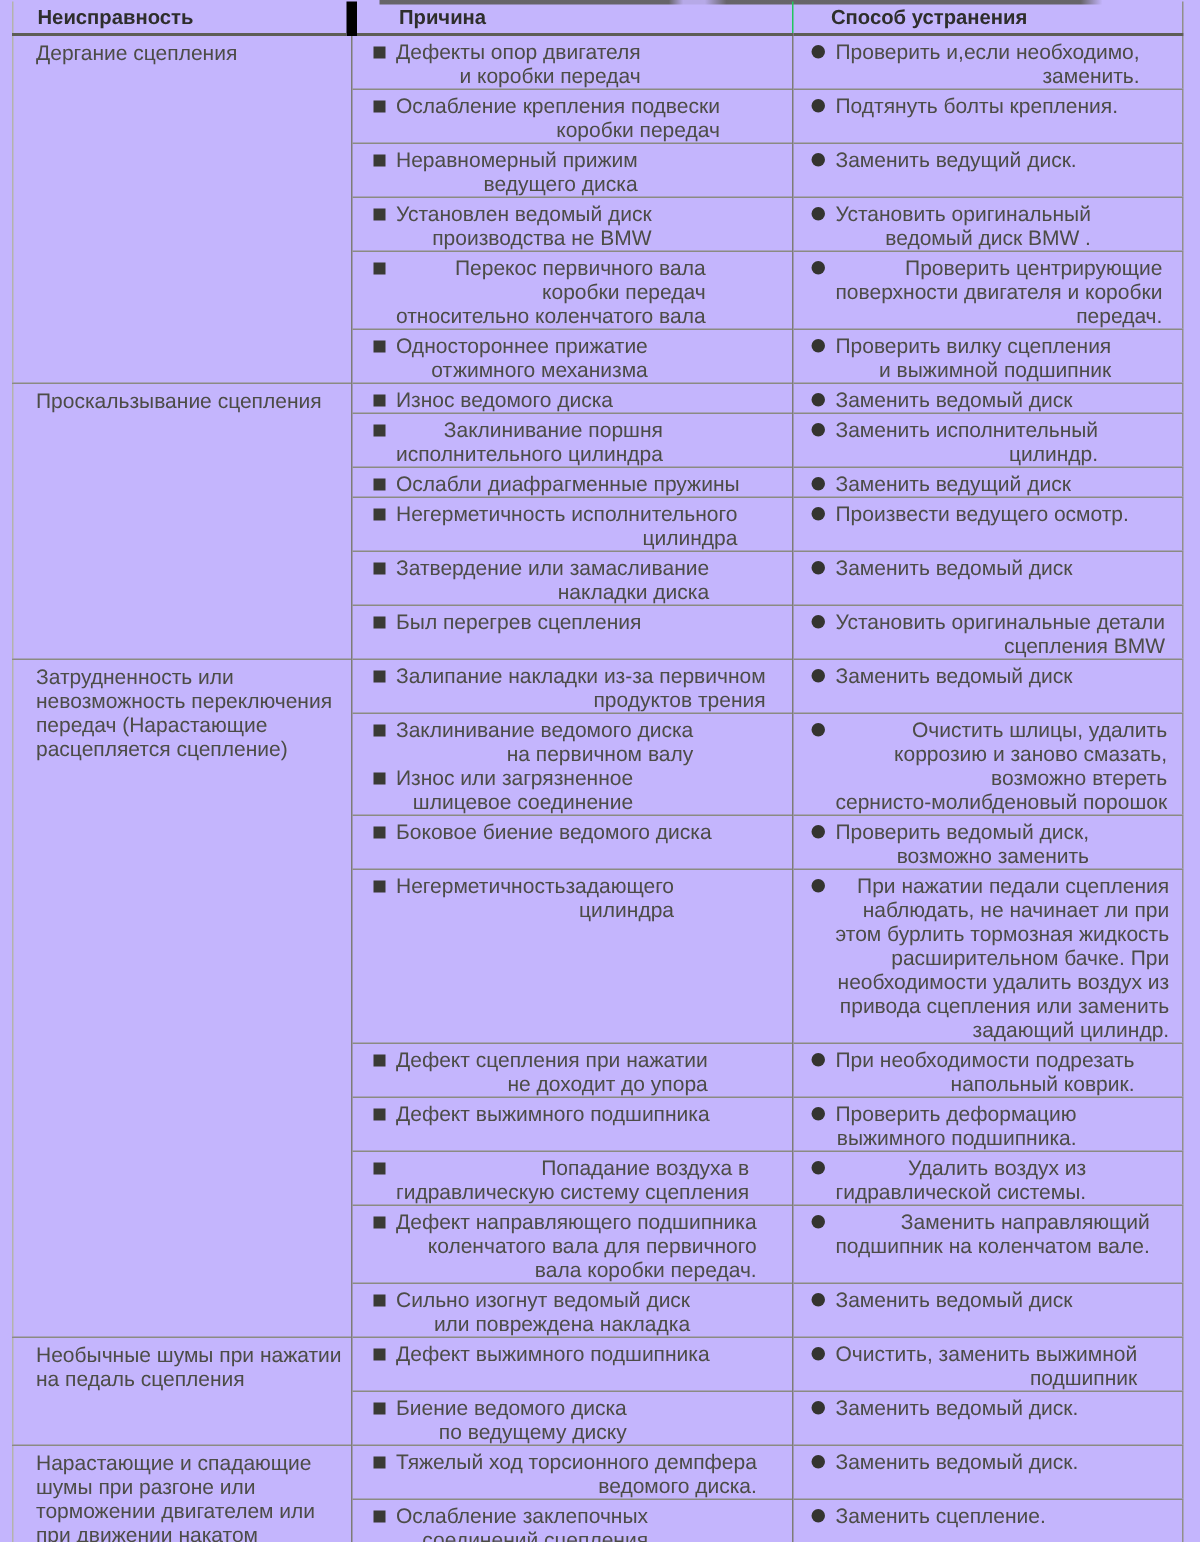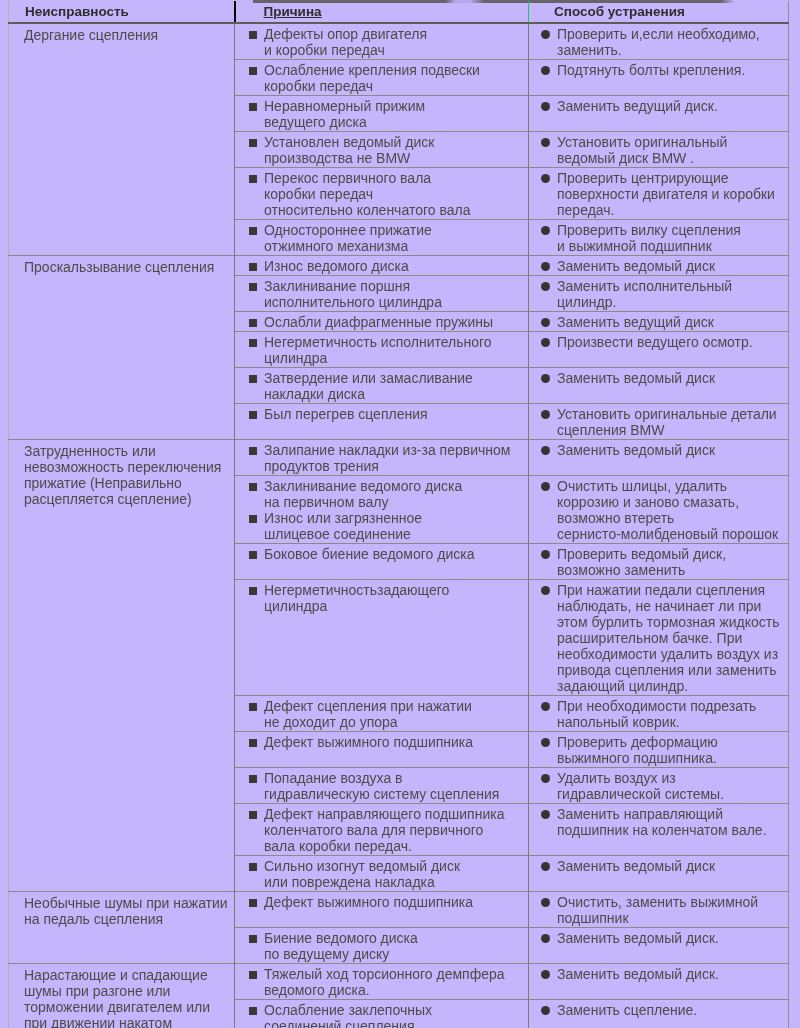--- a/index.html
+++ b/index.html
@@ -35,7 +35,7 @@
     border-bottom:2px solid #5d5d56;
     padding:3px 0 2px 16px;
   }
-  th.h-cause  { padding-left:28px; border-left:2px solid #000000;text-decoration:underline; }
+  th.h-cause  { padding-left:28px; border-left:7px solid #000000; }
   th.h-remedy { padding-left:25px; border-left:1px solid #22c55e; }
   td {
     vertical-align:top; font-size:14px; line-height:16px; color:#4c4c47;

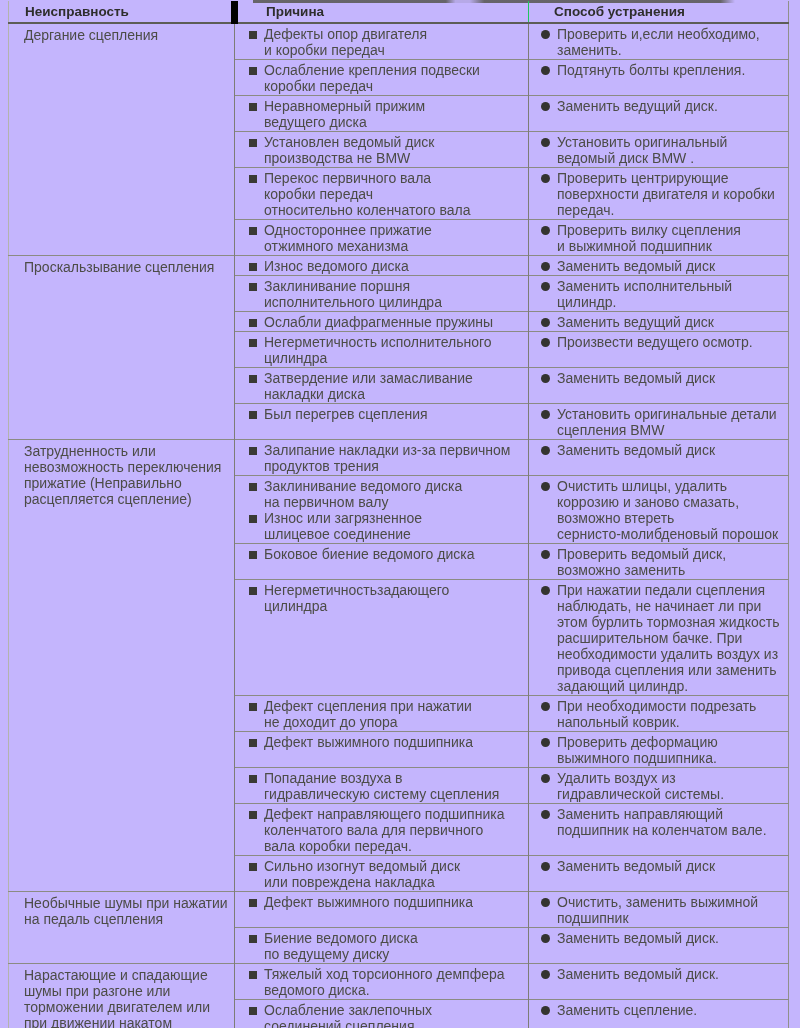--- a/index.html
+++ b/index.html
@@ -58,7 +58,7 @@
     flex:0 0 auto; width:9px; height:9px; border-radius:50%;
     background:#343430; margin:4px 7px 0 12px;
   }
-  .txt { white-space:pre-line; }
+  .txt { white-space:pre-line;text-align:right; }
 </style>
 </head>
 <body>

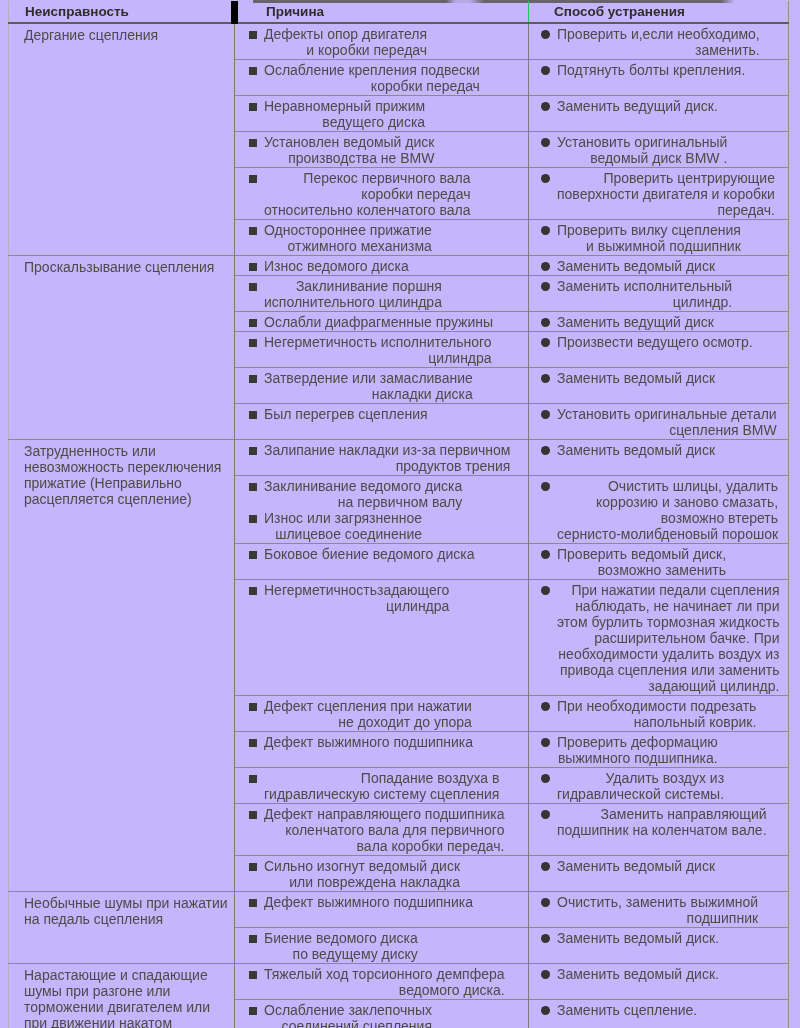--- a/index.html
+++ b/index.html
@@ -269,7 +269,7 @@
         <tr>
           <td class="fault-cell" rowspan="9">Затрудненность или
 невозможность переключения
-прижатие (Неправильно
+передач (Нарастающие
 расцепляется сцепление)</td>
           <td class="cause-cell">
             <div class="item">

